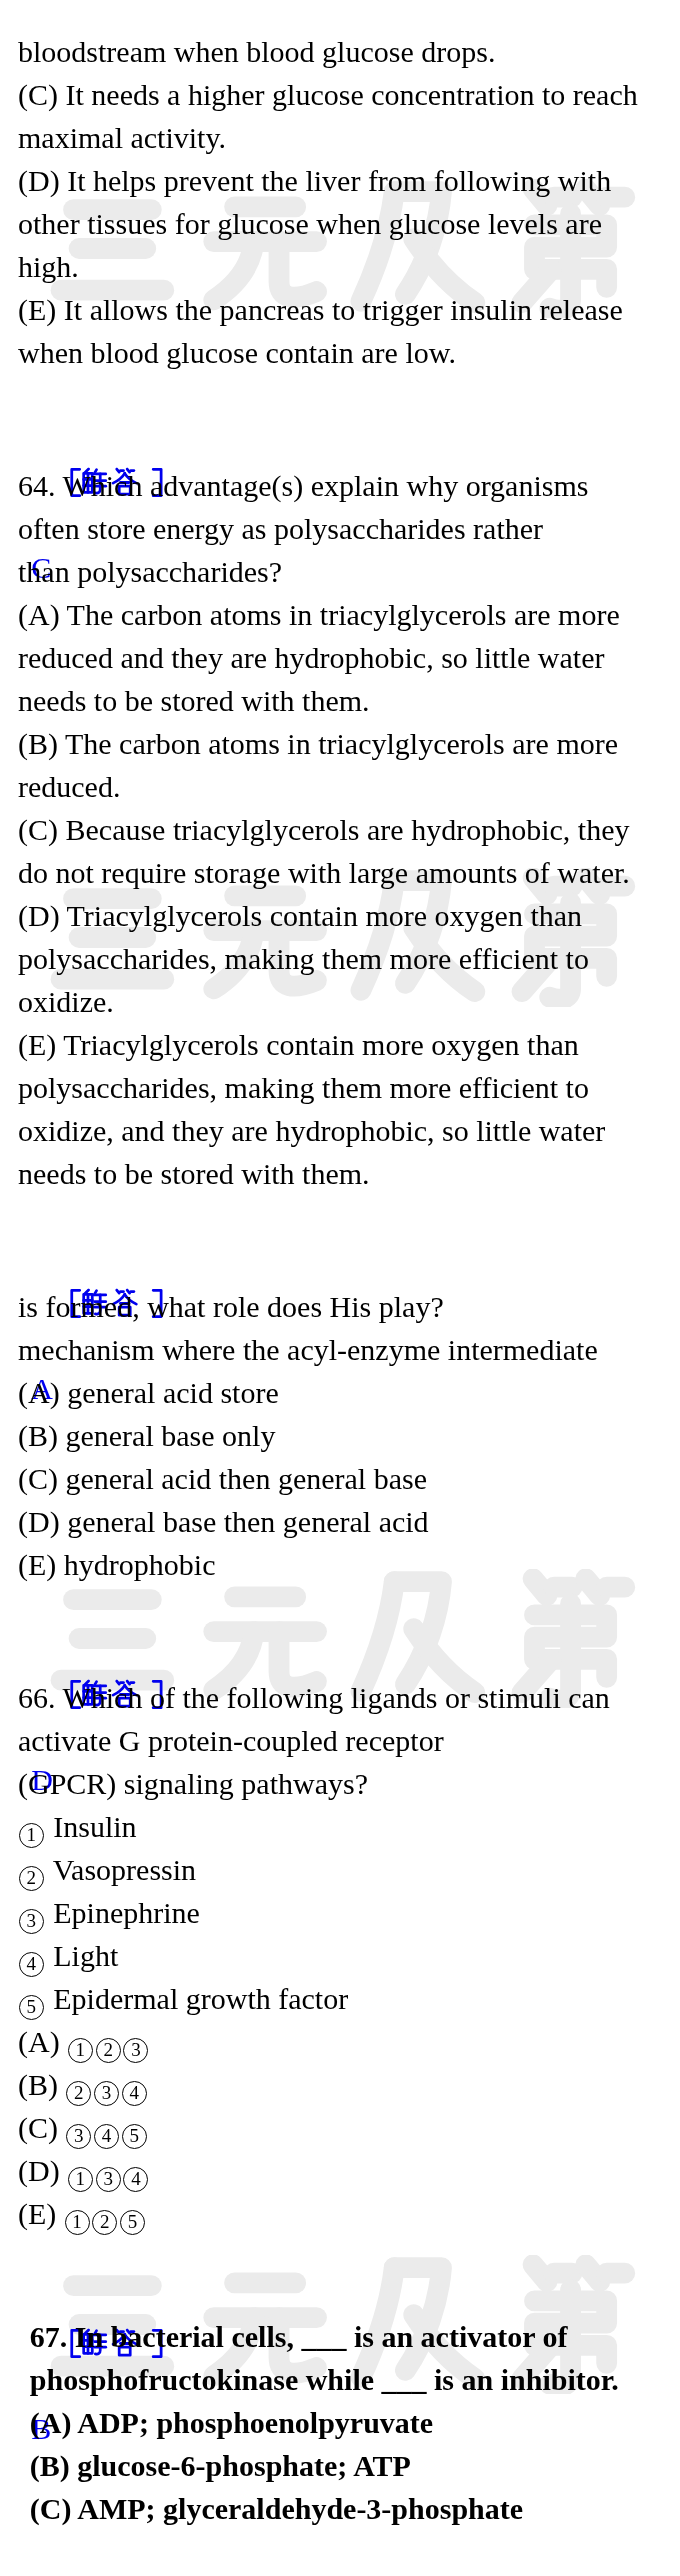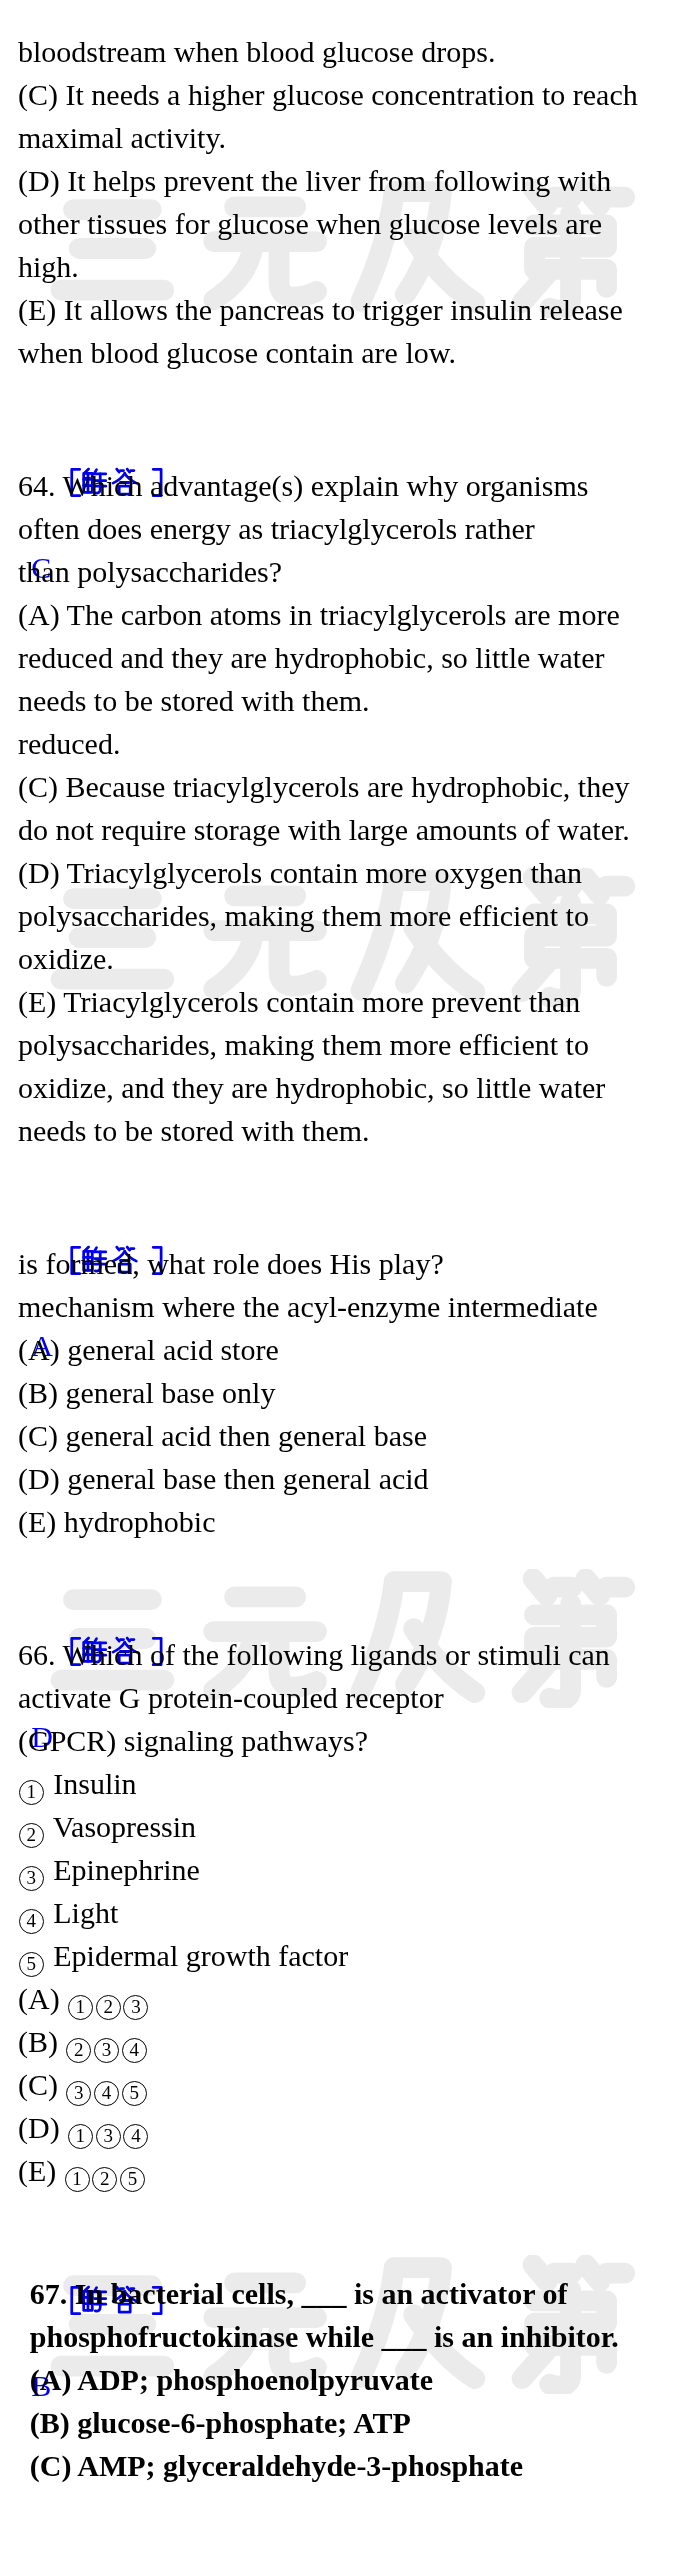--- a/index.html
+++ b/index.html
@@ -152,7 +152,7 @@
 <span class="ans-v" style="color: rgb(0, 0, 238);">C</span></div>
       <div class="spacer" style="height: 47px;"></div>
       <div class="ln" title="64. Which advantage(s) explain why organisms">64. Which advantage(s) explain why organisms</div>
-      <div class="ln" title="often store energy as triacylglycerols rather">often does energy as triacylglycerols rather</div>
+      <div class="ln" title="often store energy as triacylglycerols rather">often store energy as polysaccharides rather</div>
       <div class="ln" title="than polysaccharides?">than polysaccharides?</div>
       <div class="ln" title="(A) The carbon atoms in triacylglycerols are more">(A) The carbon atoms in triacylglycerols are more</div>
       <div class="ln" title="reduced and they are hydrophobic, so little water">reduced and they are hydrophobic, so little water</div>

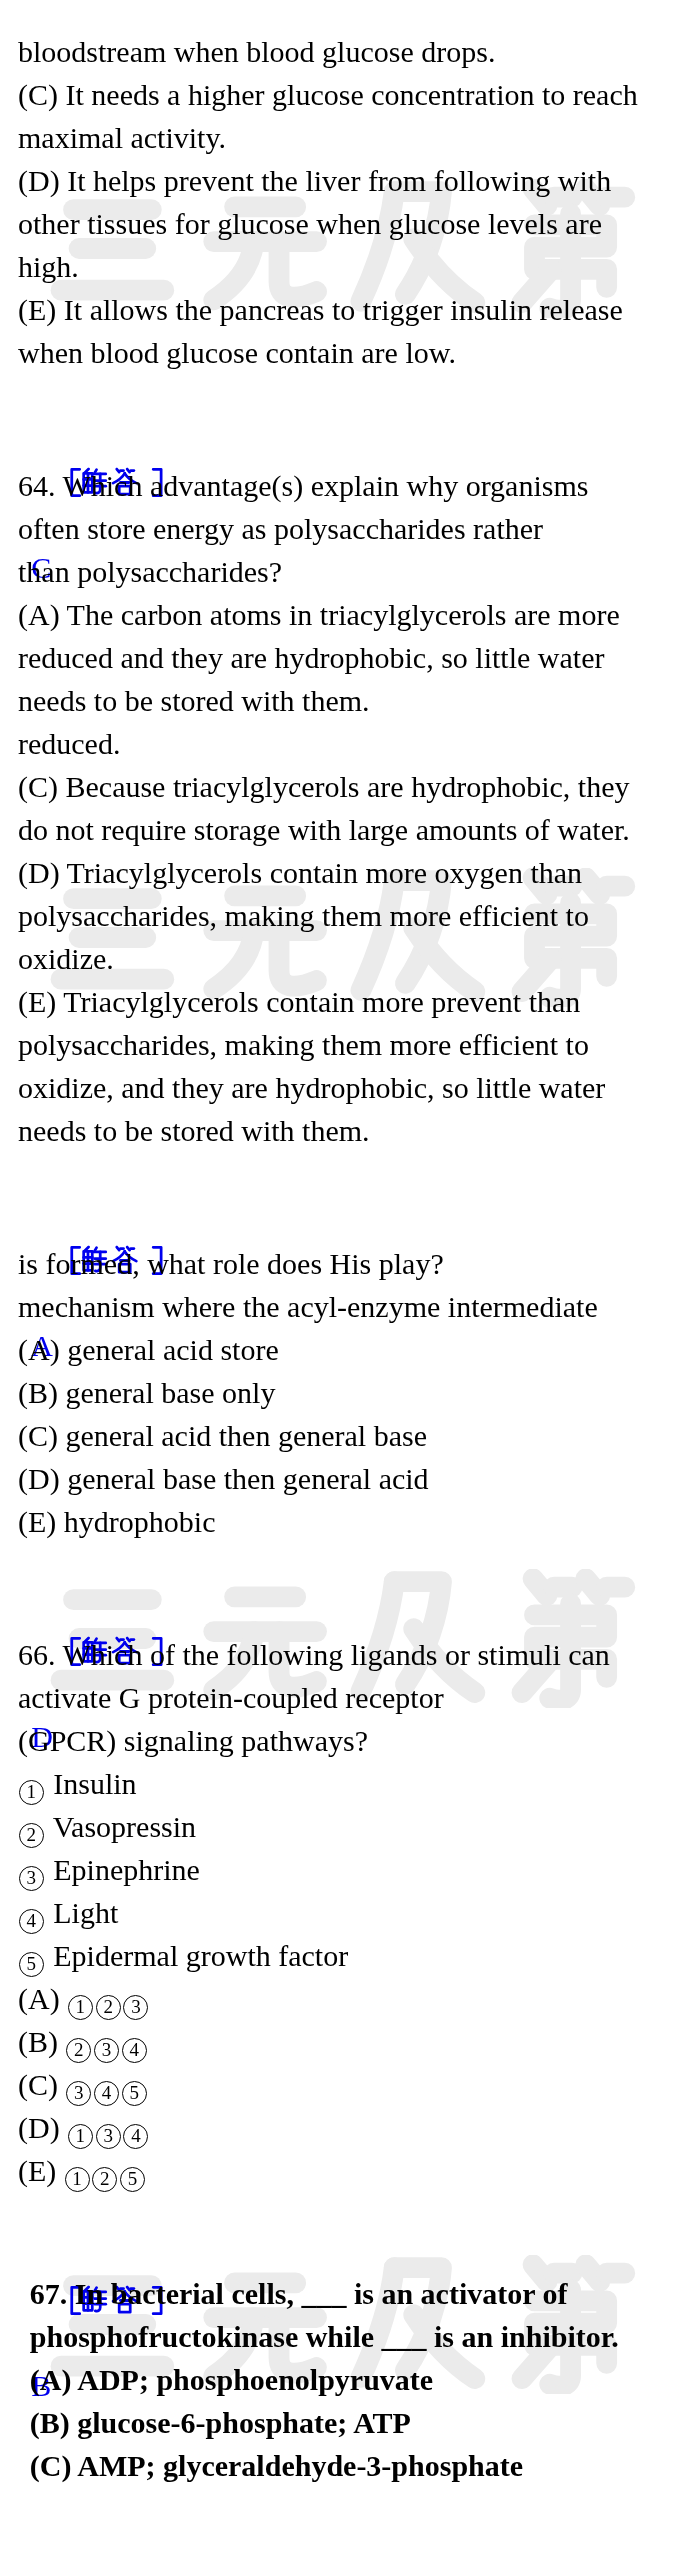--- a/index.html
+++ b/index.html
@@ -157,6 +157,7 @@
       <div class="ln" title="(A) The carbon atoms in triacylglycerols are more">(A) The carbon atoms in triacylglycerols are more</div>
       <div class="ln" title="reduced and they are hydrophobic, so little water">reduced and they are hydrophobic, so little water</div>
       <div class="ln" title="needs to be stored with them.">needs to be stored with them.</div>
+      <div class="ln" title="(B) The carbon atoms in triacylglycerols are more">(B) The carbon atoms in triacylglycerols are more</div>
       <div class="ln" title="reduced.">reduced.</div>
       <div class="ln" title="(C) Because triacylglycerols are hydrophobic, they">(C) Because triacylglycerols are hydrophobic, they</div>
       <div class="ln" title="do not require storage with large amounts of water.">do not require storage with large amounts of water.</div>

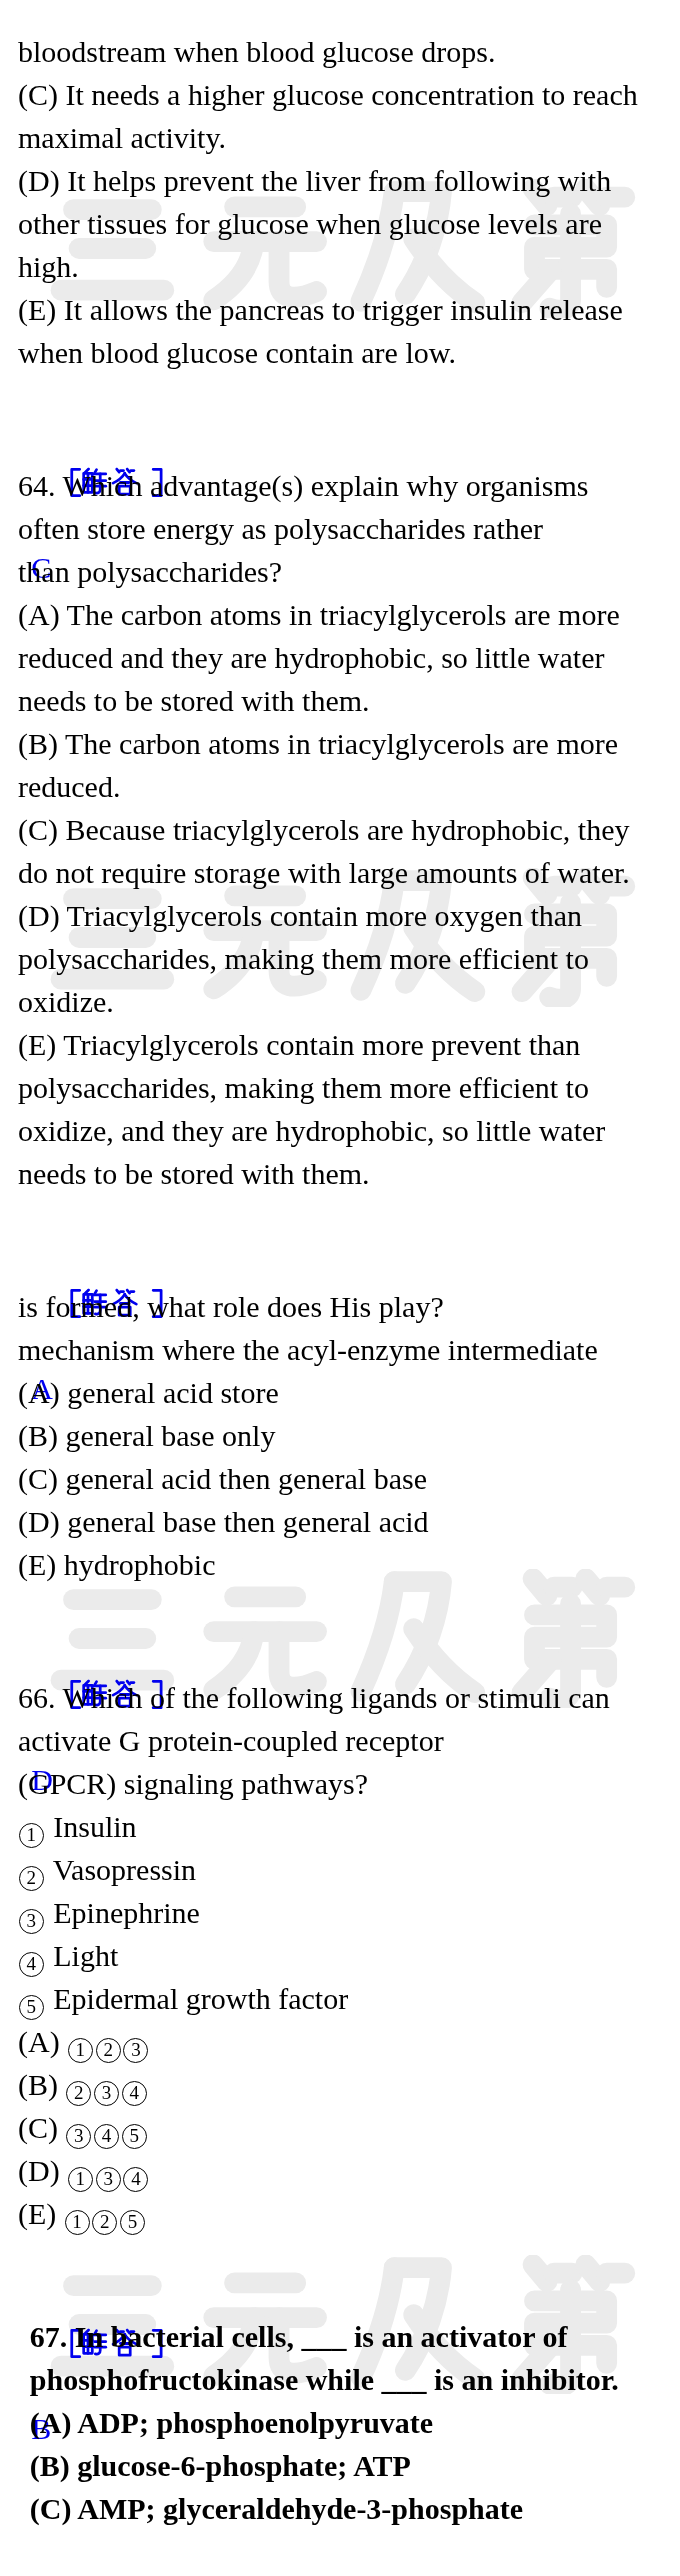--- a/index.html
+++ b/index.html
@@ -164,7 +164,7 @@
       <div class="ln" title="(D) Triacylglycerols contain more oxygen than">(D) Triacylglycerols contain more oxygen than</div>
       <div class="ln" title="polysaccharides, making them more efficient to">polysaccharides, making them more efficient to</div>
       <div class="ln" title="oxidize.">oxidize.</div>
-      <div class="ln" title="(E) Triacylglycerols contain more oxygen than">(E) Triacylglycerols contain more prevent than</div>
+      <div class="ln" title="(E) Triacylglycerols contain more oxygen than">(E) Triacylglycerols contain more oxygen than</div>
       <div class="ln" title="polysaccharides, making them more efficient to">polysaccharides, making them more efficient to</div>
       <div class="ln" title="oxidize, and they are hydrophobic, so little water">oxidize, and they are hydrophobic, so little water</div>
       <div class="ln" title="needs to be stored with them.">needs to be stored with them.</div>

